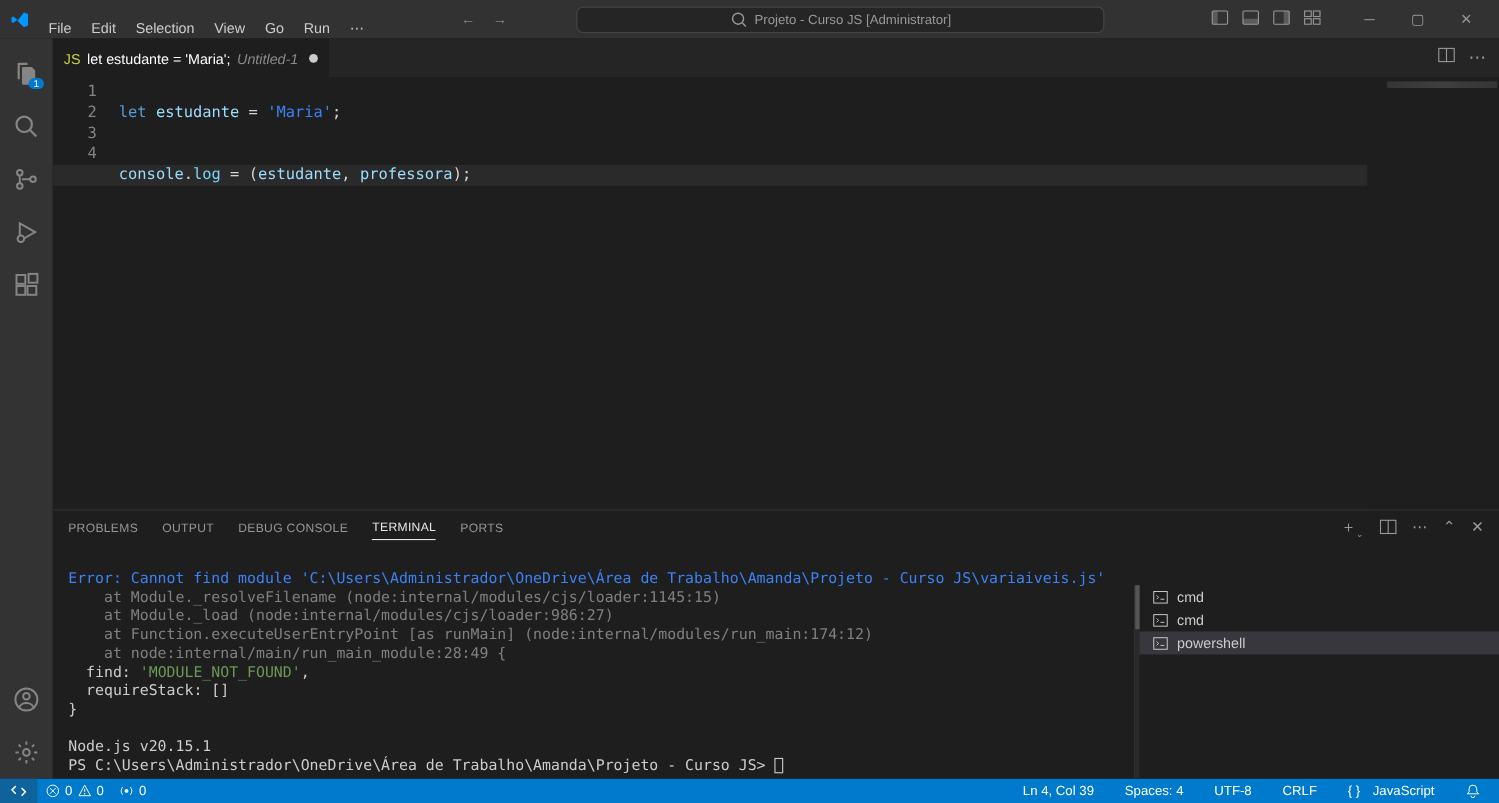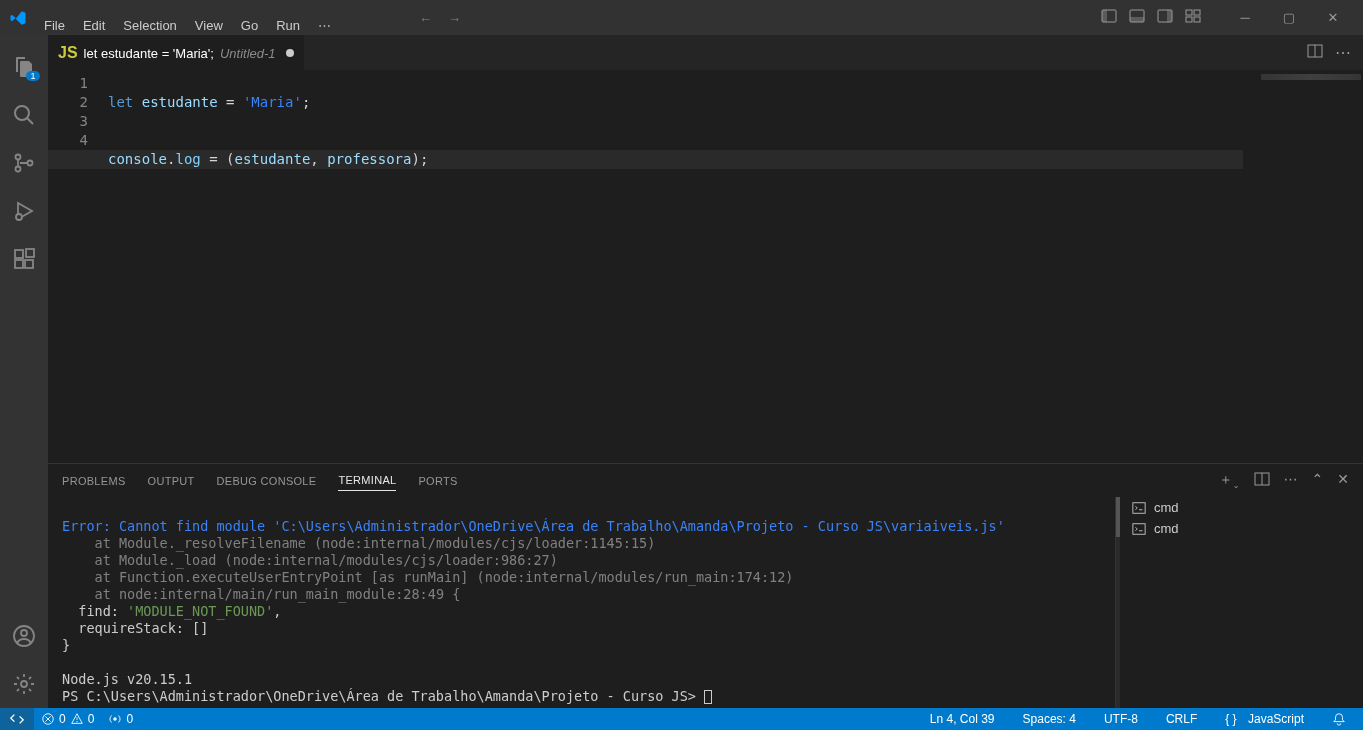--- a/index.html
+++ b/index.html
@@ -88,6 +88,13 @@
     <span class="arrow">←</span>
     <span class="arrow">→</span>
   </div>
+  <div class="search-box">
+    <svg class="icon-svg" viewBox="0 0 16 16">
+        <circle cx="7" cy="7" r="5" stroke="#999" stroke-width="1.3" fill="none"></circle>
+        <line x1="11" y1="11" x2="14" y2="14" stroke="#999" stroke-width="1.3"></line>
+      </svg>
+    <span>Projeto - Curso JS [Administrator]</span>
+  </div>
   <div class="right-controls">
     <div class="layout-icons">
       <span><svg class="icon-svg" viewBox="0 0 16 16">

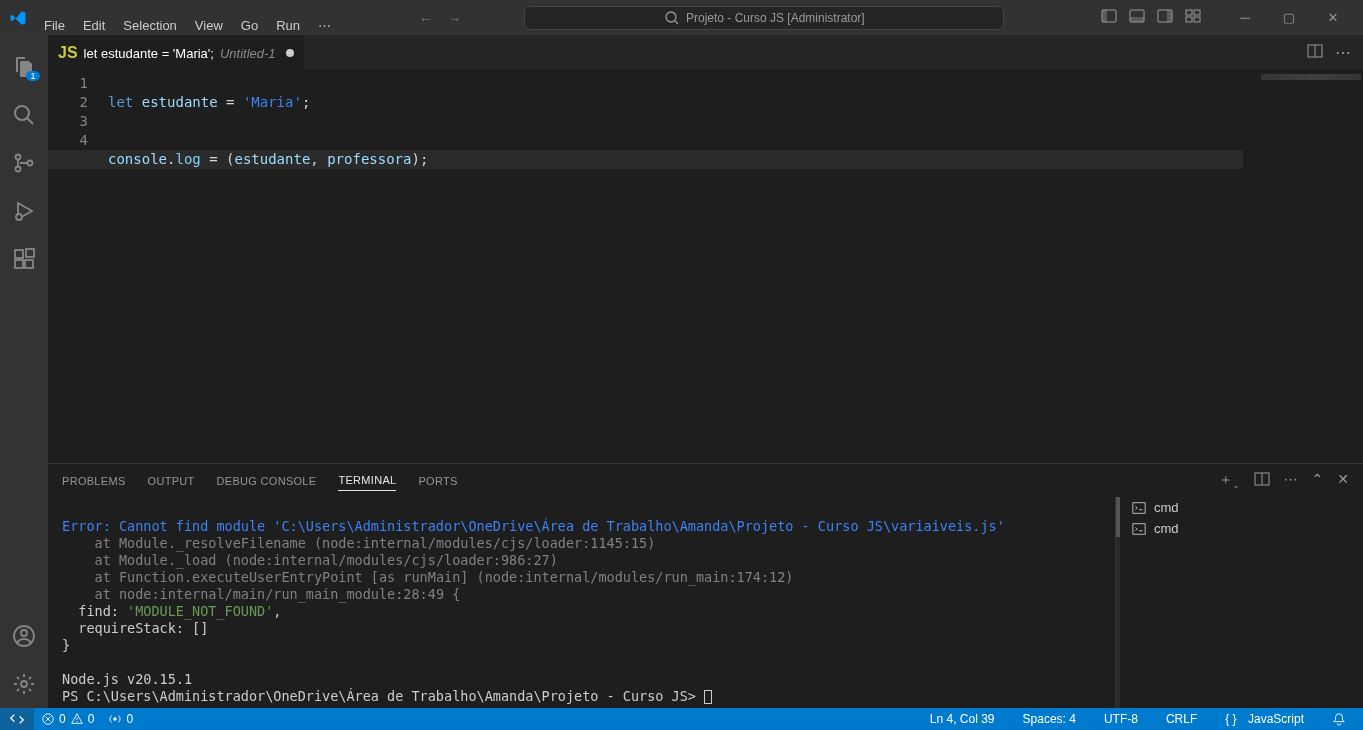--- a/index.html
+++ b/index.html
@@ -24,7 +24,7 @@
 .editor-area { flex: 1; display: flex; flex-direction: column; background: #1e1e1e; overflow: hidden; }
 .tab-bar { height: 35px; background: #252526; display: flex; align-items: center; }
 .tab { height: 35px; background: #1e1e1e; display: flex; align-items: center; padding: 0 10px; gap: 6px; font-size: 13px; border-right: 1px solid #252526; border-top: 1px solid #1e1e1e; cursor: pointer; }
-.tab .js-icon { color: #cbcb41; font-weight: bold; font-size: 16px; }
+.tab .js-icon { color: #cbcb41; font-weight: normal; font-size: 13px; }
 .tab .tab-title { color: #ffffff; }
 .tab .tab-sub { color: #8a8a8a; font-style: italic; }
 .tab .dirty-dot { width: 8px; height: 8px; background: #cccccc; border-radius: 50%; margin-left: 4px; }

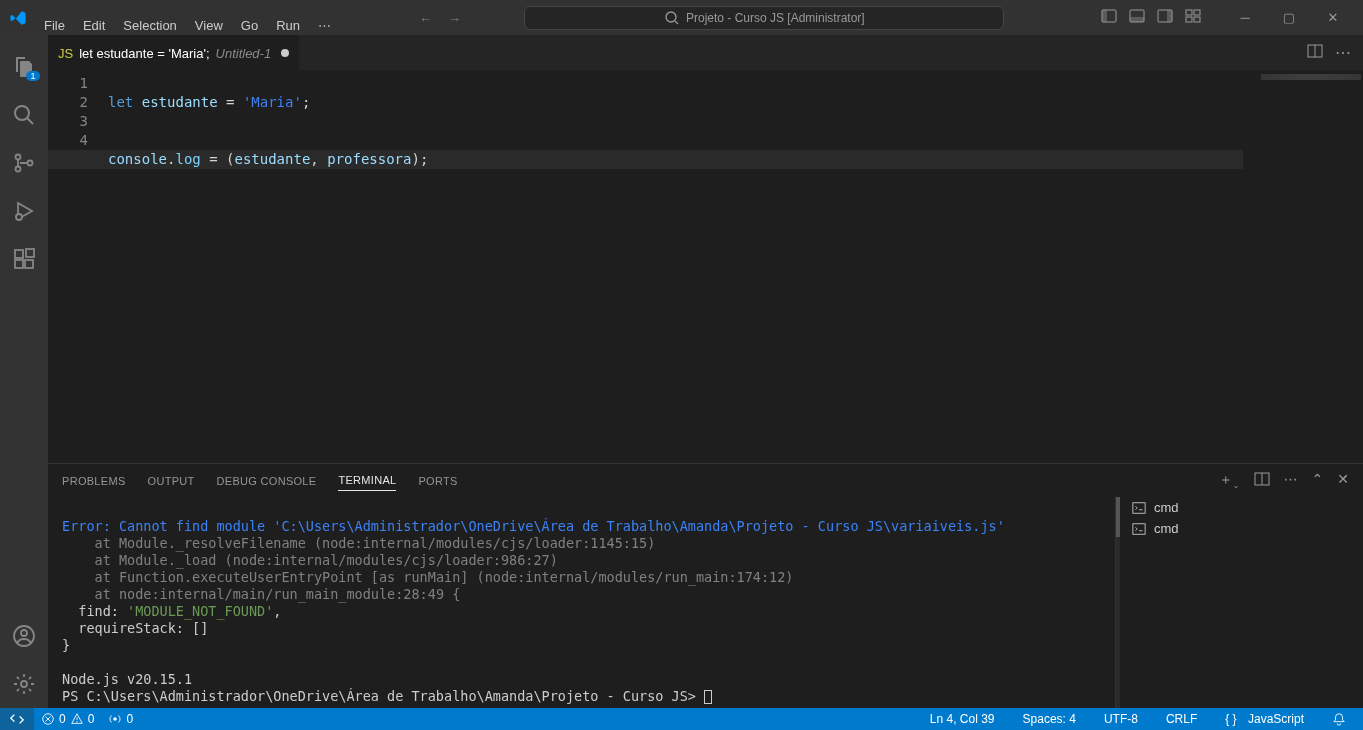--- a/index.html
+++ b/index.html
@@ -52,7 +52,7 @@
 .terminal-output .code-green { color: #6a9955; }
 .terminal-output .prompt { color: #cccccc; }
 .terminal-output .cursor-box { display:inline-block; width:8px; height:14px; border:1px solid #cccccc; vertical-align:middle; }
-.terminal-list { width: 248px; border-left: 1px solid #333; position: relative; }
+.terminal-list { width: 332px; border-left: 1px solid #333; position: relative; margin-top: 35px; }
 .terminal-list-scroll { position:absolute; left:0; top:0; bottom:0; width:4px; background:#2a2a2a; }
 .terminal-list-scroll-thumb { position:absolute; left:0; top:0; width:4px; height:40px; background:#555; }
 .term-item { display: flex; align-items: center; gap: 8px; padding: 3px 10px 3px 16px; font-size: 13px; cursor: pointer; color:#ccc; }

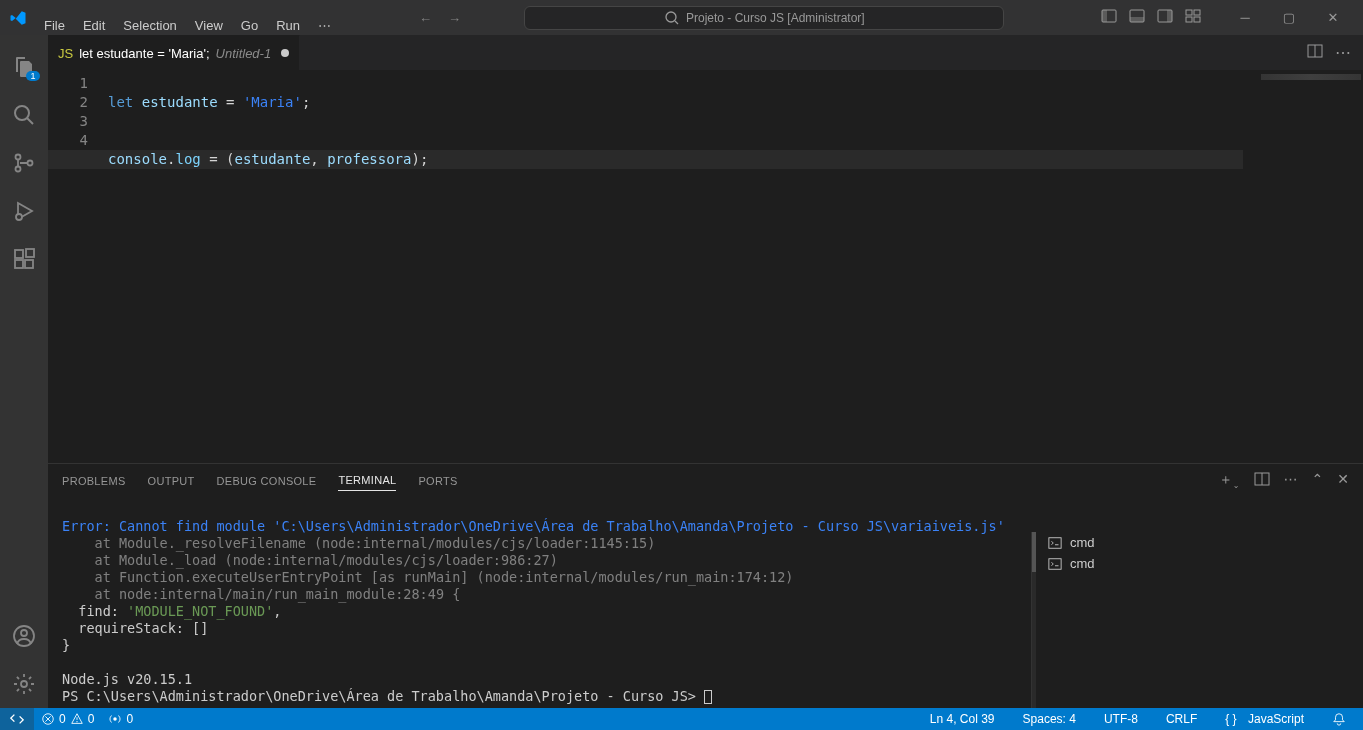--- a/index.html
+++ b/index.html
@@ -263,6 +263,15 @@
               </span>
             <span>cmd</span>
           </div>
+          <div class="term-item active">
+            <span class="term-icon">
+                <svg width="14" height="14" viewBox="0 0 16 16">
+                  <rect x="1" y="2" width="14" height="12" stroke="#ccc" fill="none"></rect>
+                  <path d="M4 6l2 2-2 2M8 10h4" stroke="#ccc" stroke-width="1" fill="none"></path>
+                </svg>
+              </span>
+            <span>powershell</span>
+          </div>
         </div>
       </div>
     </div>

